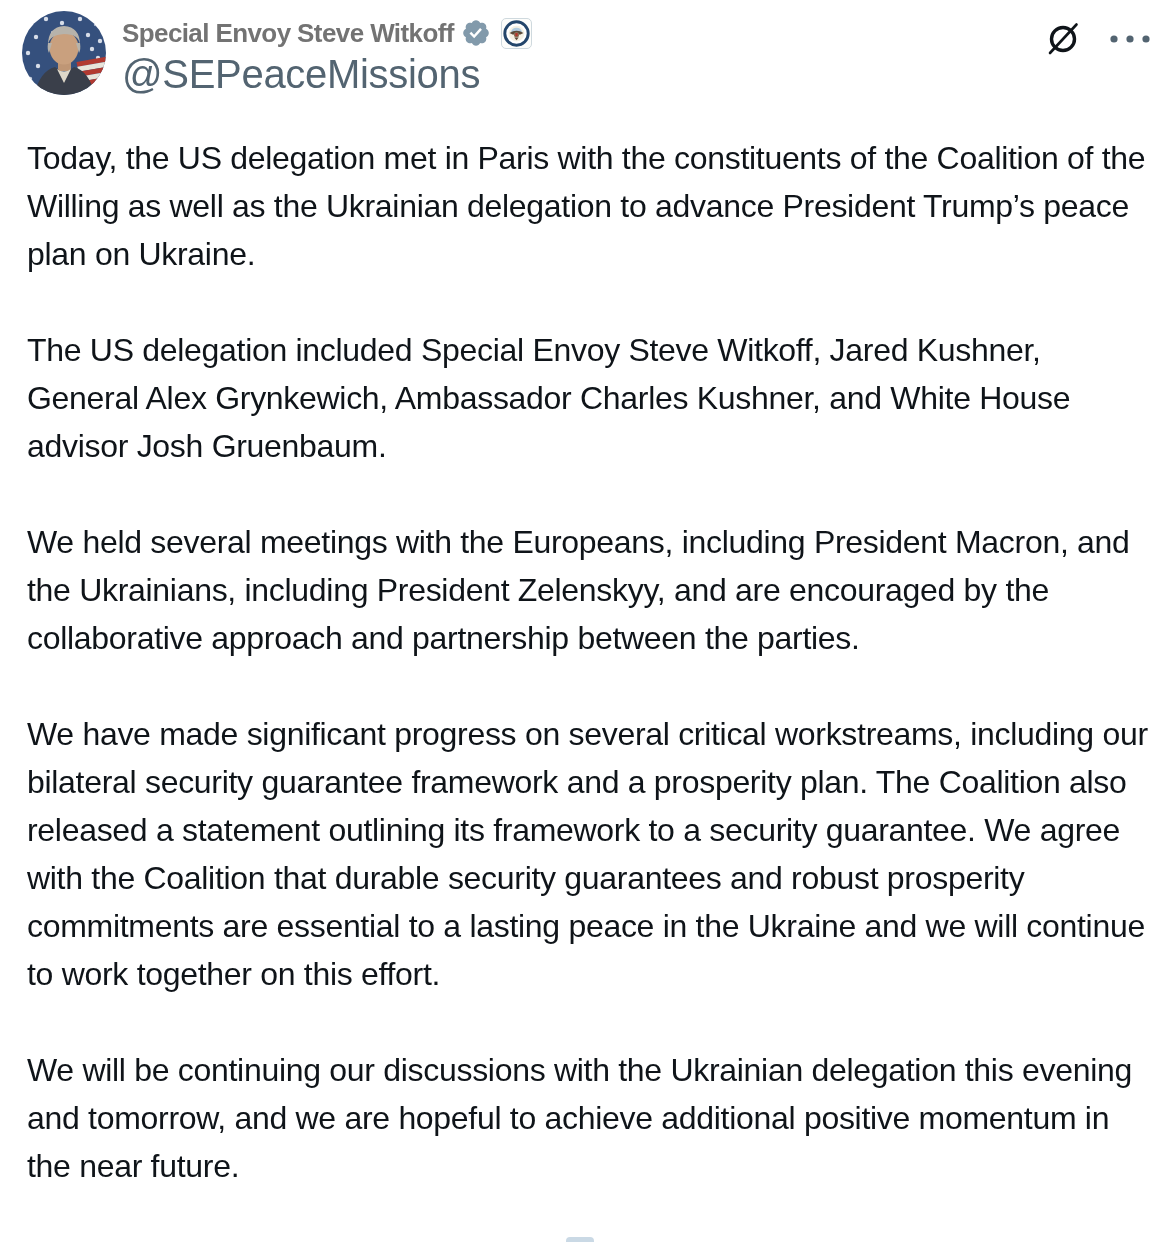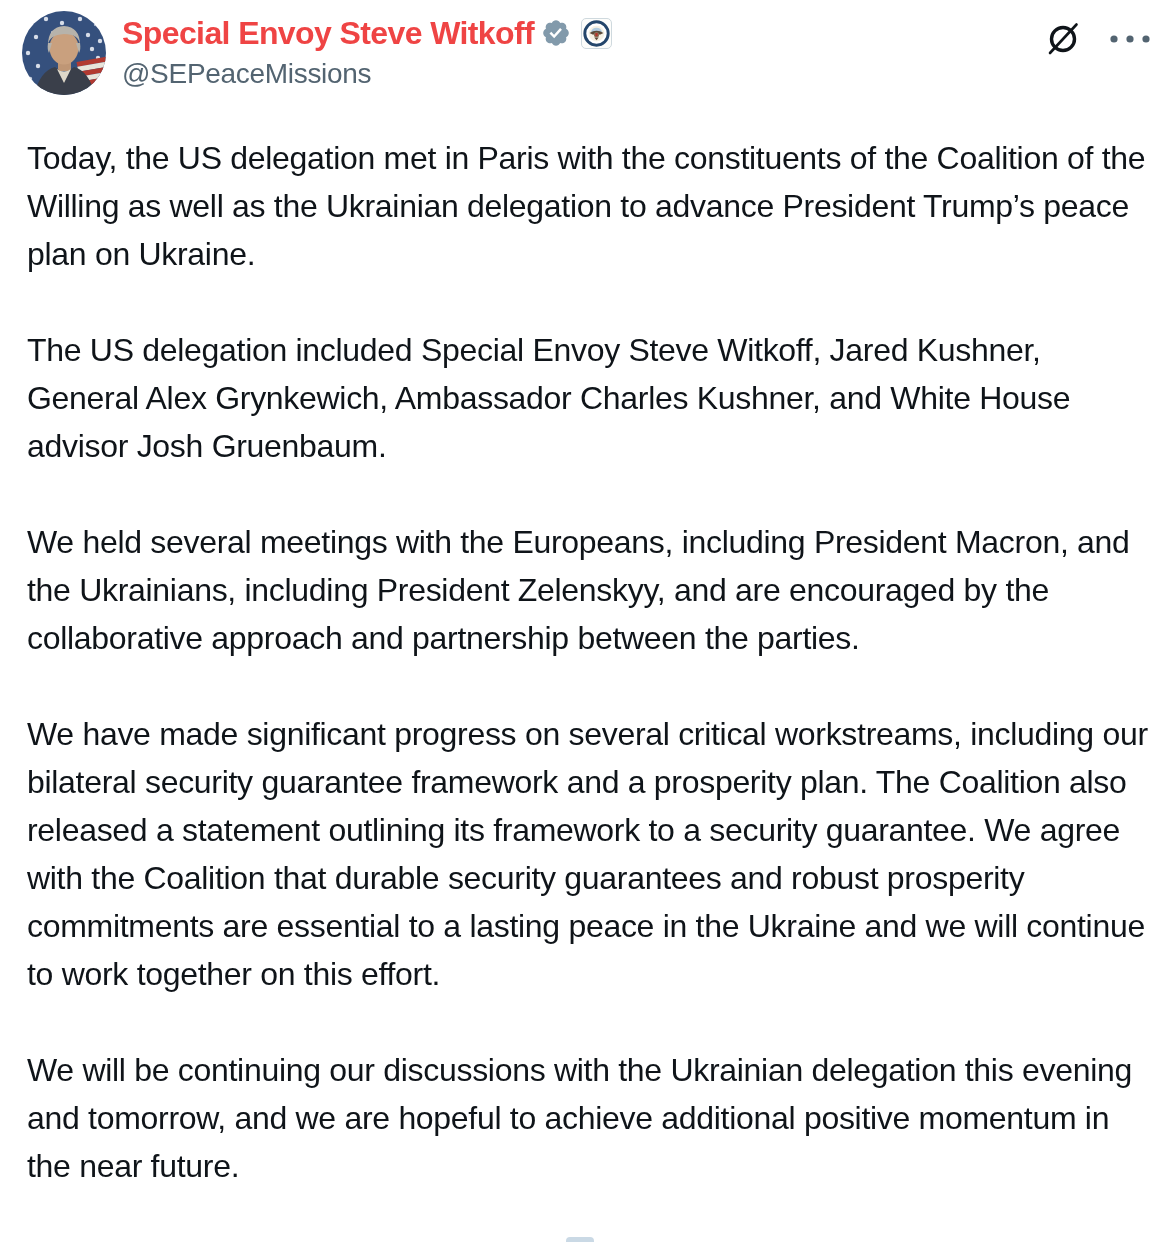--- a/index.html
+++ b/index.html
@@ -46,9 +46,9 @@
     white-space: nowrap;
   }
   .display-name {
-    font-size: 32px;
+    font-size: 26px;
     font-weight: 700;
-    color: #ef4444;
+    color: #737373;
     letter-spacing: -0.6px;
     line-height: 38px;
     cursor: pointer;

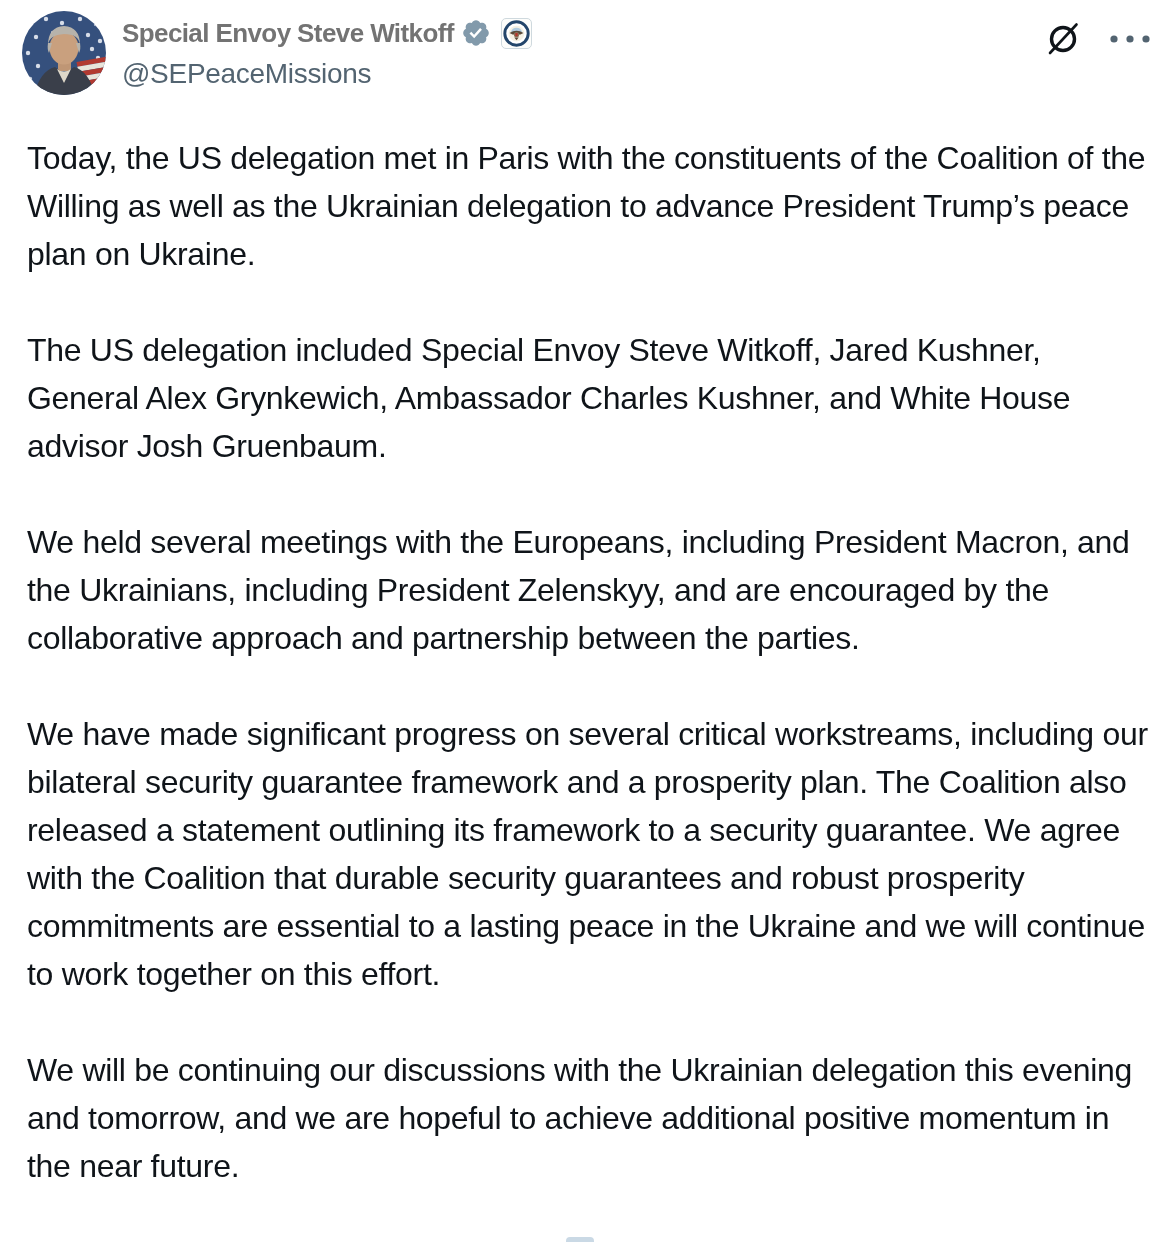--- a/index.html
+++ b/index.html
@@ -72,7 +72,7 @@
   }
   .handle {
     margin-top: 5px;
-    font-size: 28px;
+    font-size: 40px;
     color: #536471;
     letter-spacing: -0.3px;
     line-height: 34px;

